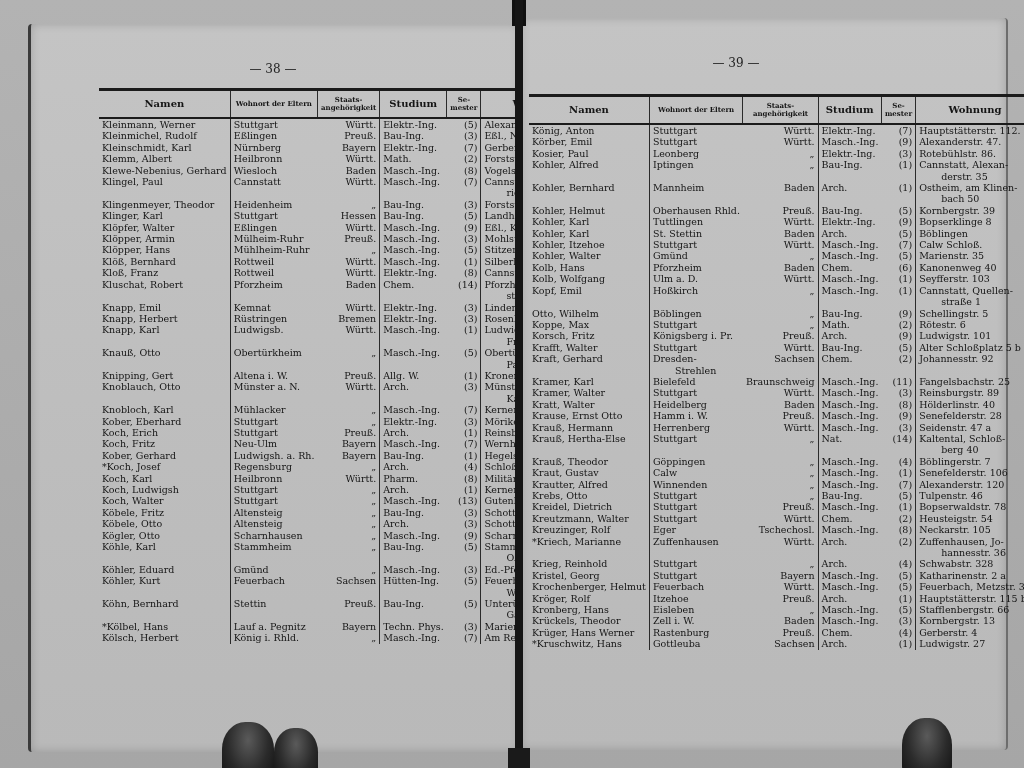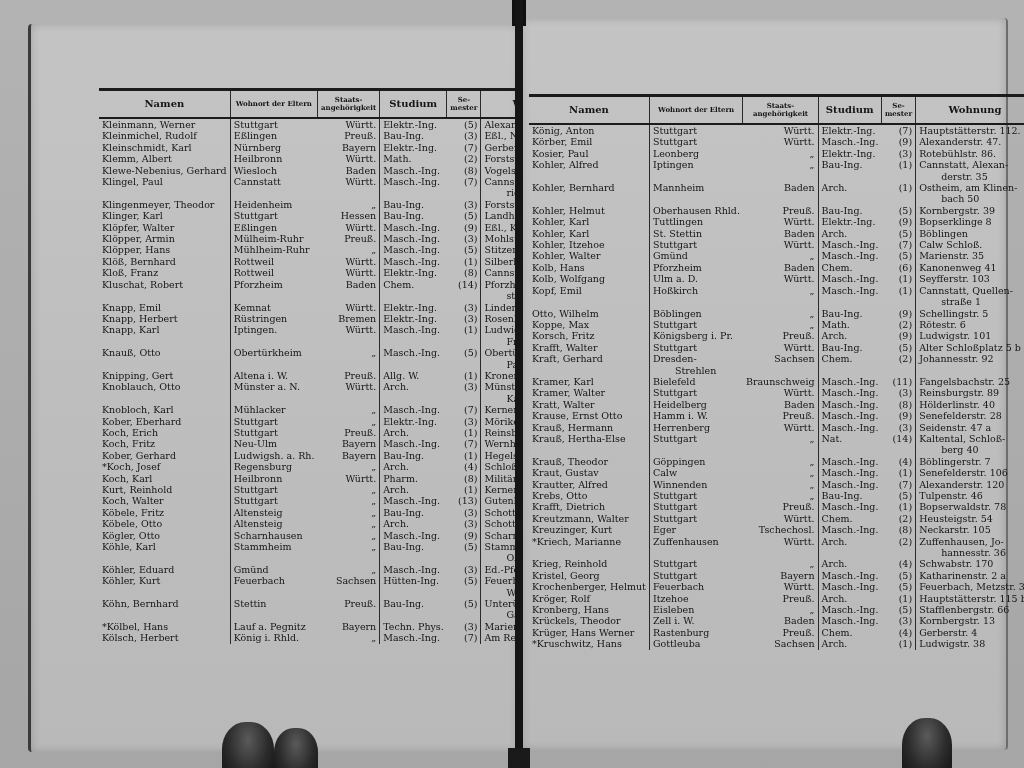--- a/index.html
+++ b/index.html
@@ -72,6 +72,7 @@
 <div class="book">
 
   <div class="page left">
+    <div class="page-number">— 38 —</div>
     <table class="register">
       <thead>
         <tr>

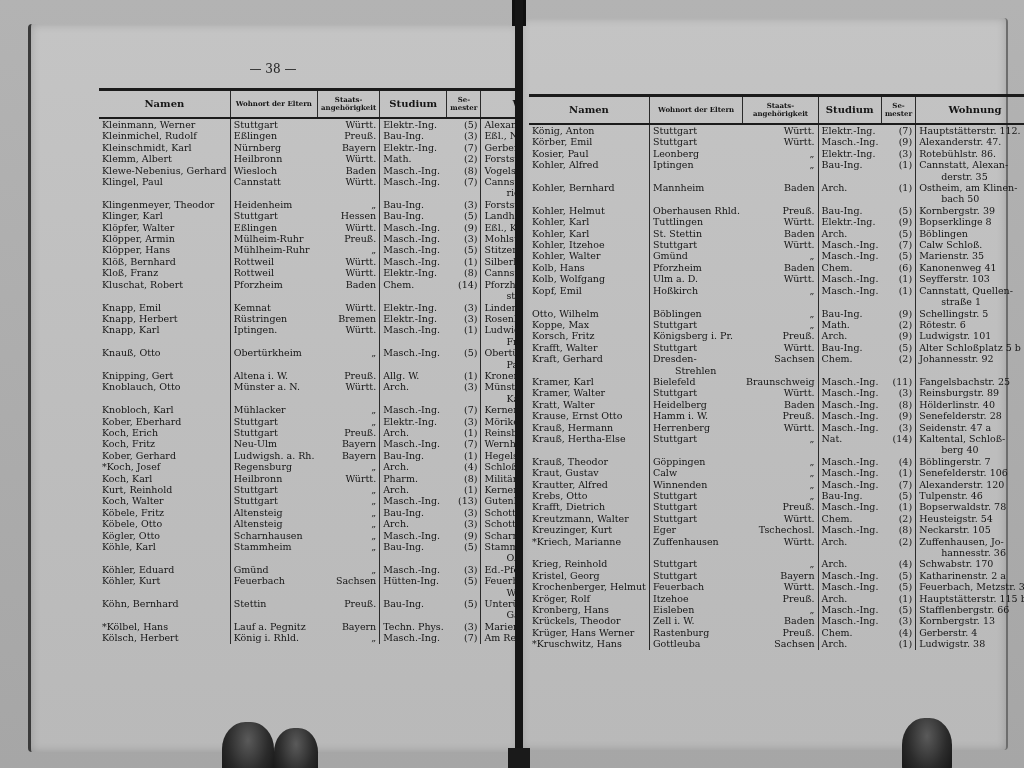--- a/index.html
+++ b/index.html
@@ -394,6 +394,7 @@
   </div>
 
   <div class="page right">
+    <div class="page-number">— 39 —</div>
     <table class="register">
       <thead>
         <tr>

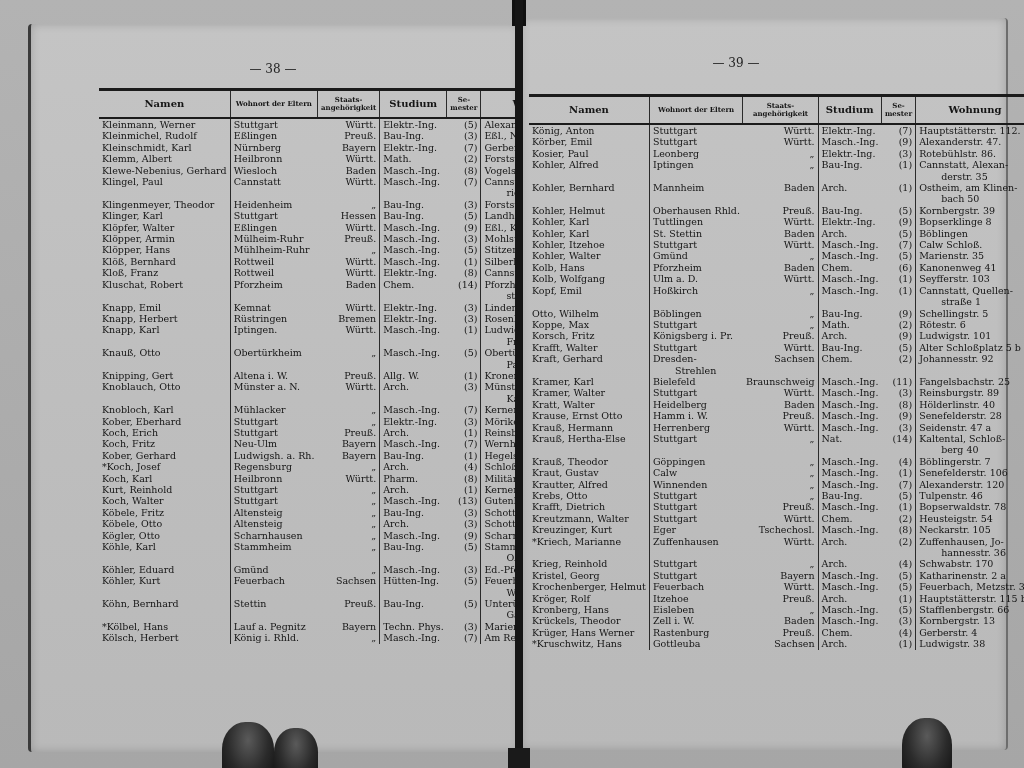--- a/index.html
+++ b/index.html
@@ -493,7 +493,7 @@
             <td class="c-state"><span>Baden</span></td>
             <td class="c-study"><span>Chem.</span></td>
             <td class="c-sem"><span>(6)</span></td>
-            <td class="c-addr"><span>Kanonenweg 41</span></td>
+            <td class="c-addr"><span>Kanonenweg 40</span></td>
           </tr>
           <tr>
             <td class="c-name"><span>Kolb, Wolfgang</span></td>

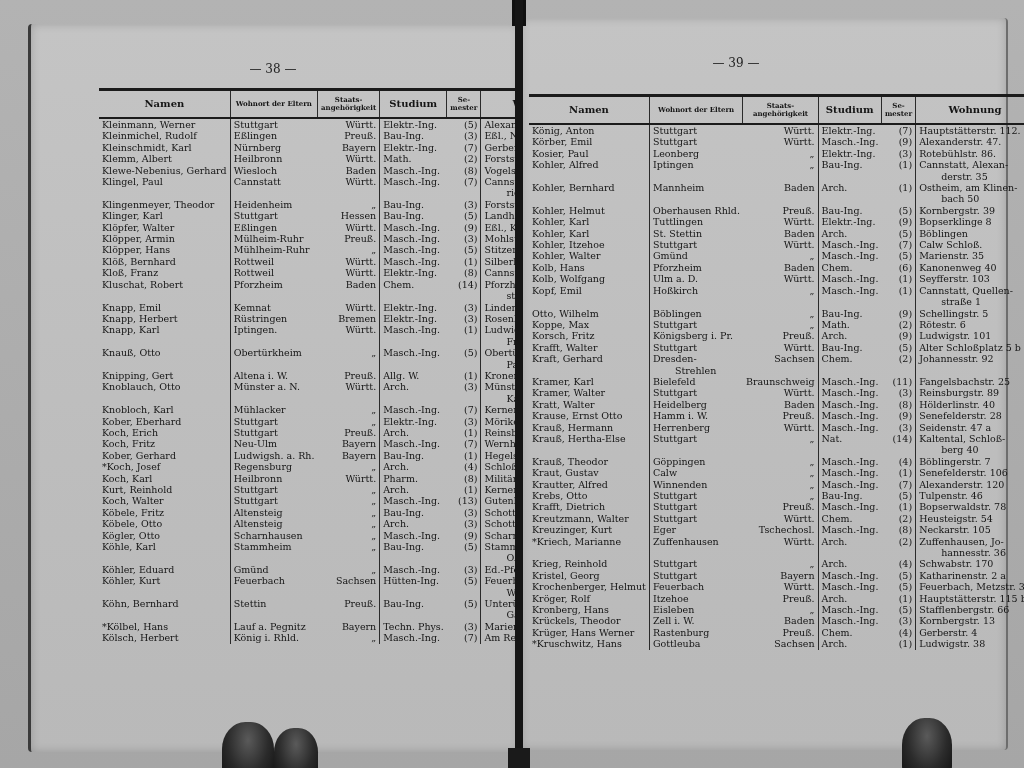--- a/index.html
+++ b/index.html
@@ -215,7 +215,7 @@
           </tr>
           <tr>
             <td class="c-name"><span>Knapp, Karl</span></td>
-            <td class="c-home"><span>Iptingen.</span></td>
+            <td class="c-home"><span>Ludwigsb.</span></td>
             <td class="c-state"><span>Württ.</span></td>
             <td class="c-study"><span>Masch.-Ing.</span></td>
             <td class="c-sem"><span>(1)</span></td>

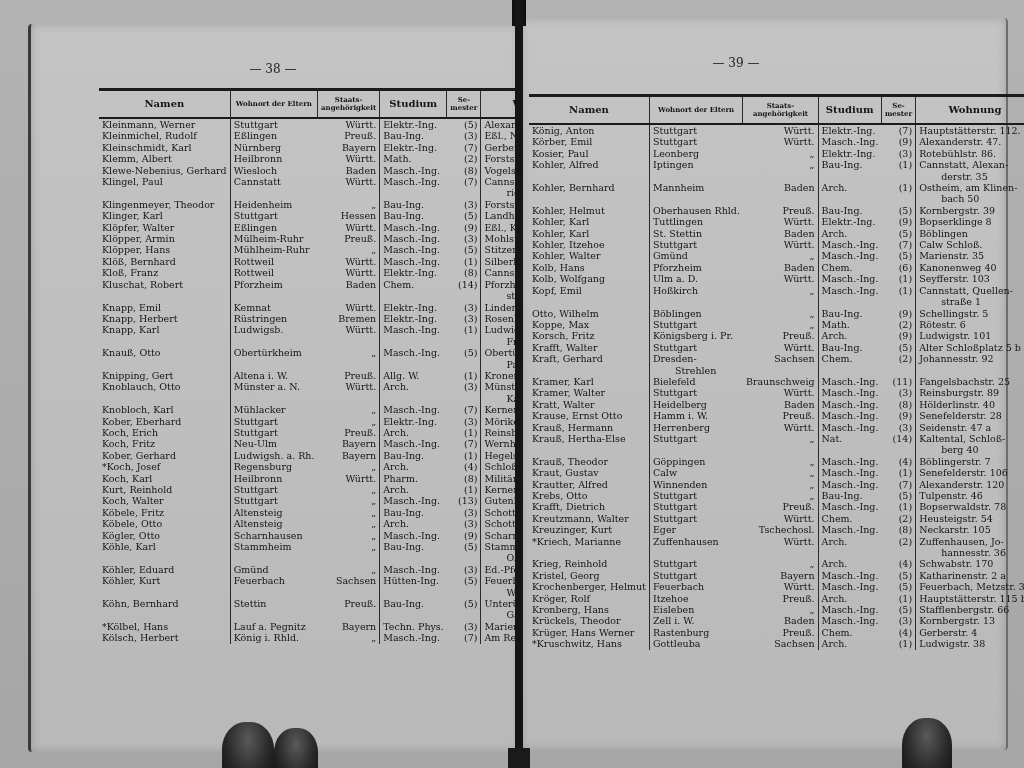--- a/index.html
+++ b/index.html
@@ -302,7 +302,7 @@
             <td class="c-addr"><span>Militärstr. 131.</span></td>
           </tr>
           <tr>
-            <td class="c-name"><span>Kurt, Reinhold</span></td>
+            <td class="c-name"><span>Koch, Ludwigsh</span></td>
             <td class="c-home"><span>Stuttgart</span></td>
             <td class="c-state"><span>„</span></td>
             <td class="c-study"><span>Arch.</span></td>

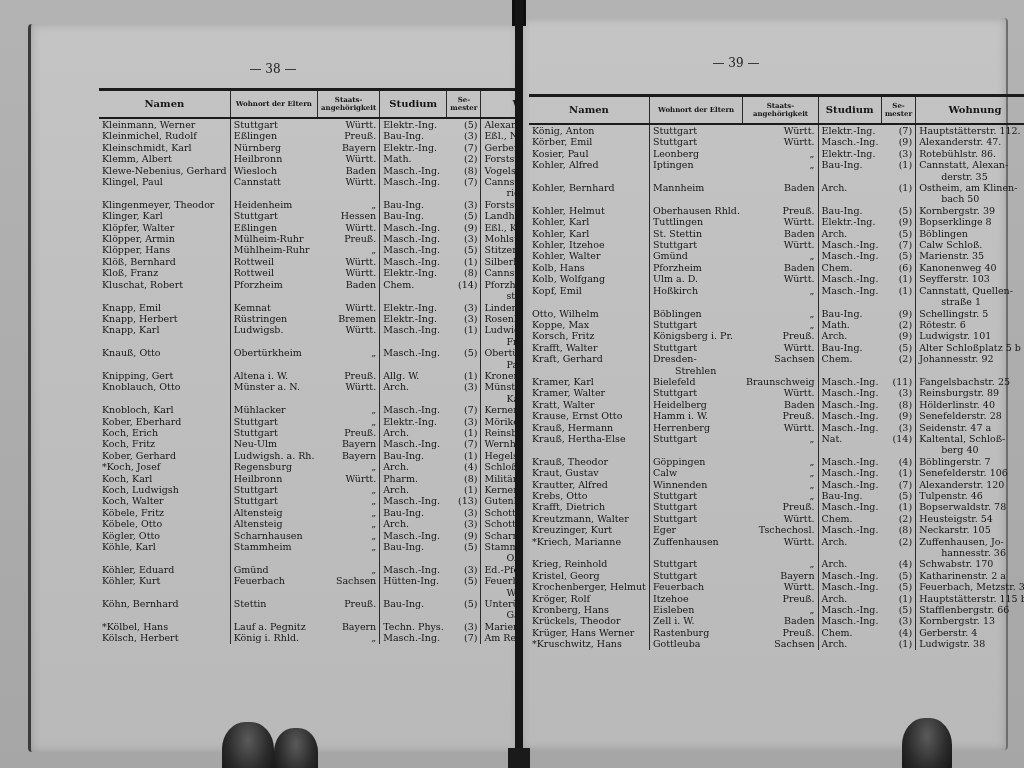--- a/index.html
+++ b/index.html
@@ -632,7 +632,7 @@
             <td class="c-addr"><span>Tulpenstr. 46</span></td>
           </tr>
           <tr>
-            <td class="c-name"><span>Krafft, Dietrich</span></td>
+            <td class="c-name"><span>Kreidel, Dietrich</span></td>
             <td class="c-home"><span>Stuttgart</span></td>
             <td class="c-state"><span>Preuß.</span></td>
             <td class="c-study"><span>Masch.-Ing.</span></td>

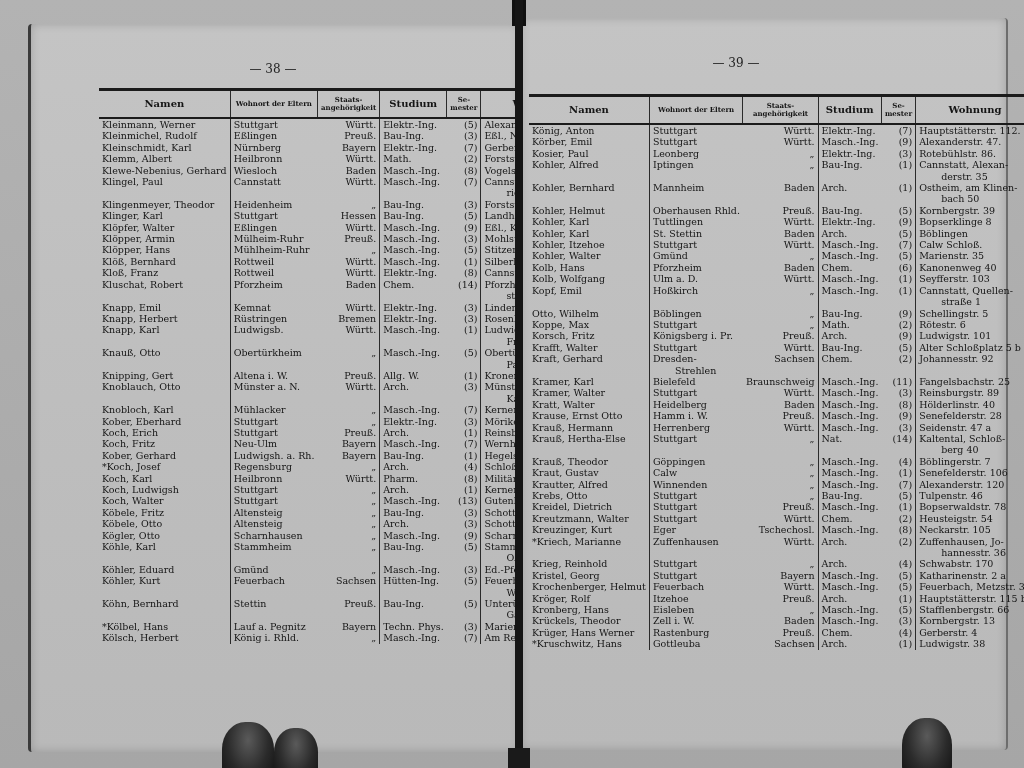--- a/index.html
+++ b/index.html
@@ -648,7 +648,7 @@
             <td class="c-addr"><span>Heusteigstr. 54</span></td>
           </tr>
           <tr>
-            <td class="c-name"><span>Kreuzinger, Kurt</span></td>
+            <td class="c-name"><span>Kreuzinger, Rolf</span></td>
             <td class="c-home"><span>Eger</span></td>
             <td class="c-state"><span>Tschechosl.</span></td>
             <td class="c-study"><span>Masch.-Ing.</span></td>

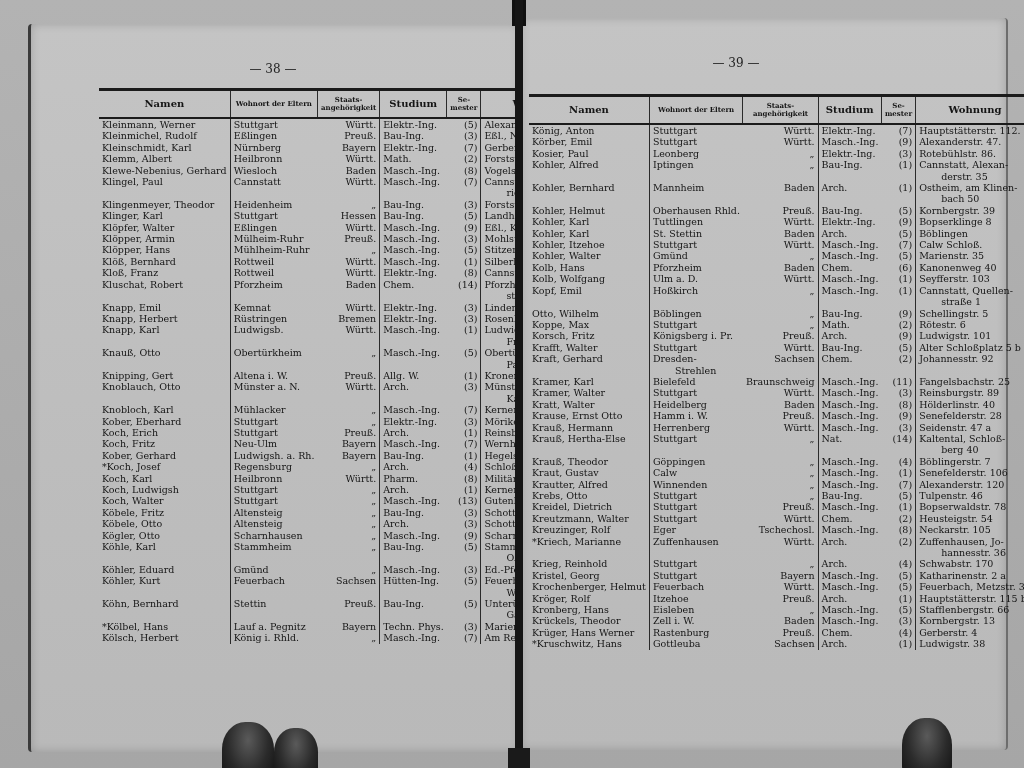--- a/index.html
+++ b/index.html
@@ -669,7 +669,7 @@
             <td class="c-state"><span>„</span></td>
             <td class="c-study"><span>Arch.</span></td>
             <td class="c-sem"><span>(4)</span></td>
-            <td class="c-addr"><span>Schwabstr. 170</span></td>
+            <td class="c-addr"><span>Schwabstr. 328</span></td>
           </tr>
           <tr>
             <td class="c-name"><span>Kristel, Georg</span></td>

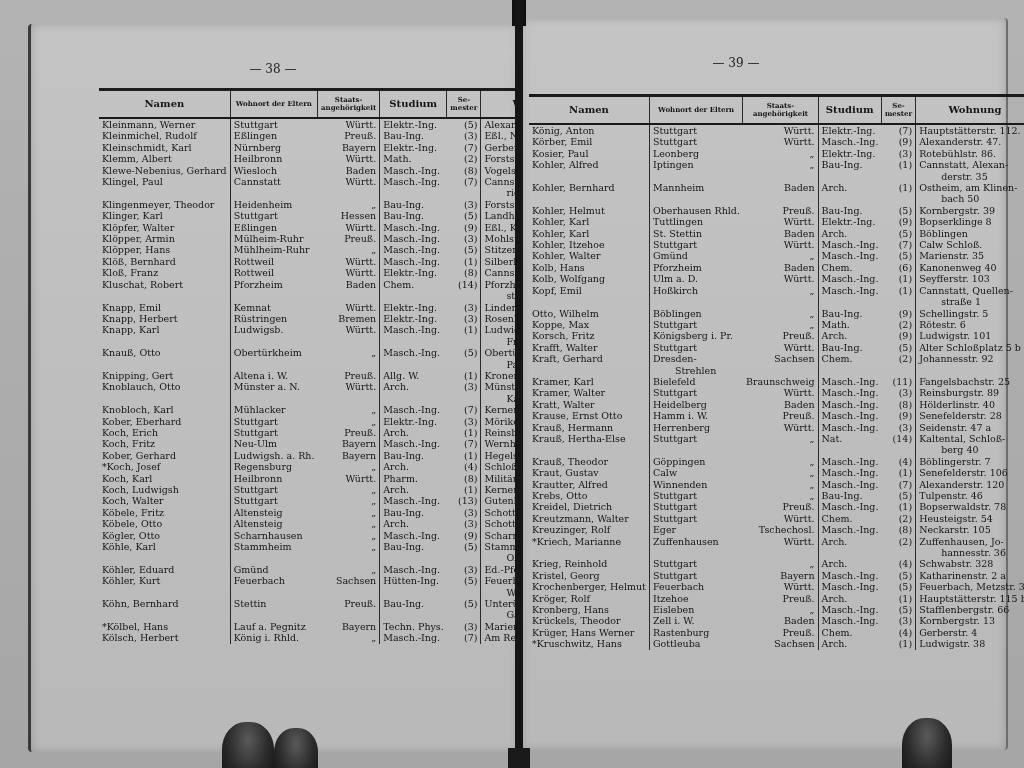--- a/index.html
+++ b/index.html
@@ -725,7 +725,7 @@
             <td class="c-state"><span>Sachsen</span></td>
             <td class="c-study"><span>Arch.</span></td>
             <td class="c-sem"><span>(1)</span></td>
-            <td class="c-addr"><span>Ludwigstr. 38</span></td>
+            <td class="c-addr"><span>Ludwigstr. 27</span></td>
           </tr>
         </tbody>
     </table>

